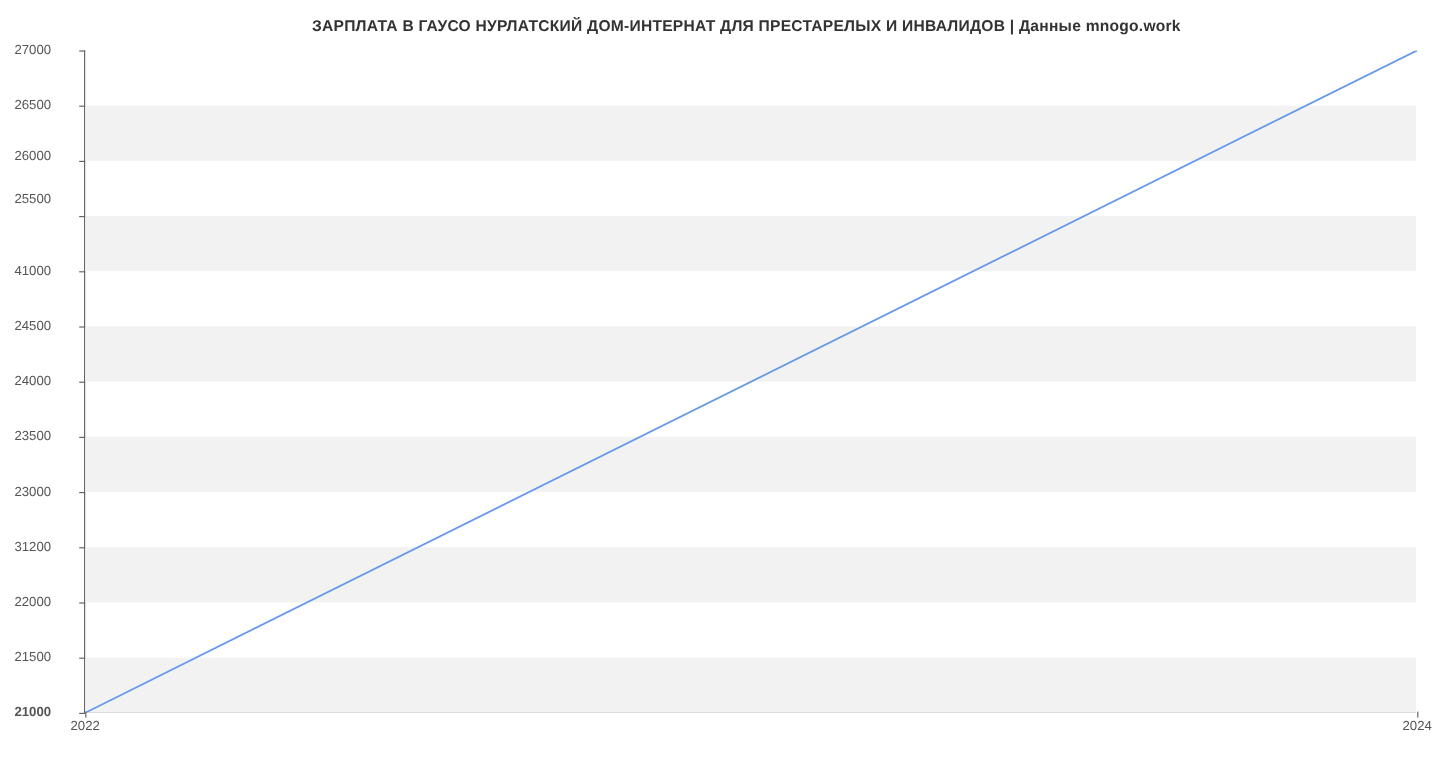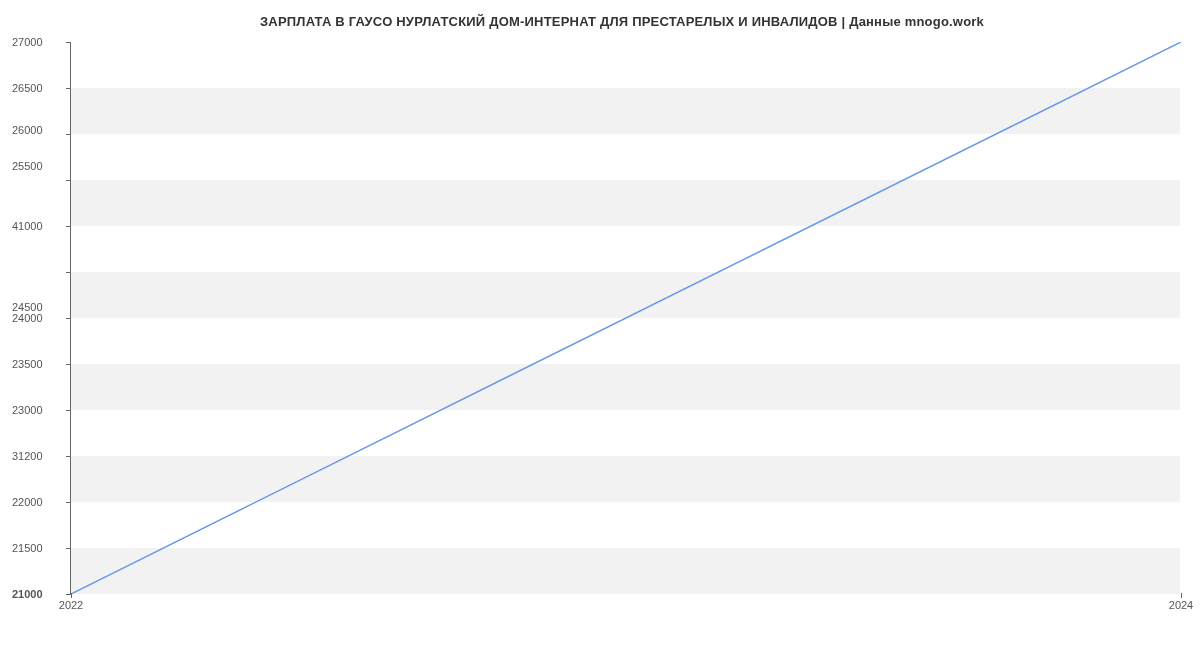--- a/index.html
+++ b/index.html
@@ -110,7 +110,7 @@
       <div class="y-tick-mark" style="top: 322px;"></div>
       <div class="y-tick-label" style="top: 276px;">24000</div>
       <div class="y-tick-mark" style="top: 276px;"></div>
-      <div class="y-tick-label" style="top: 230px; margin-top: 35px;">24500</div>
+      <div class="y-tick-label" style="top: 230px;">24500</div>
       <div class="y-tick-mark" style="top: 230px;"></div>
       <div class="y-tick-label" style="top: 184px;">41000</div>
       <div class="y-tick-mark" style="top: 184px;"></div>

